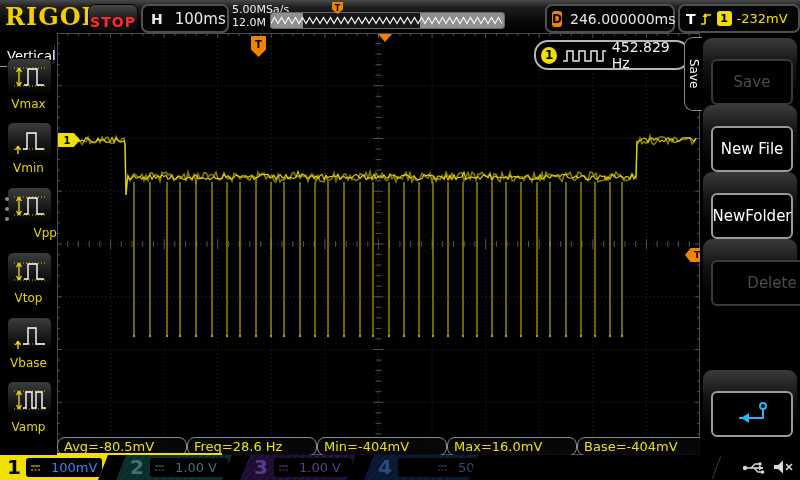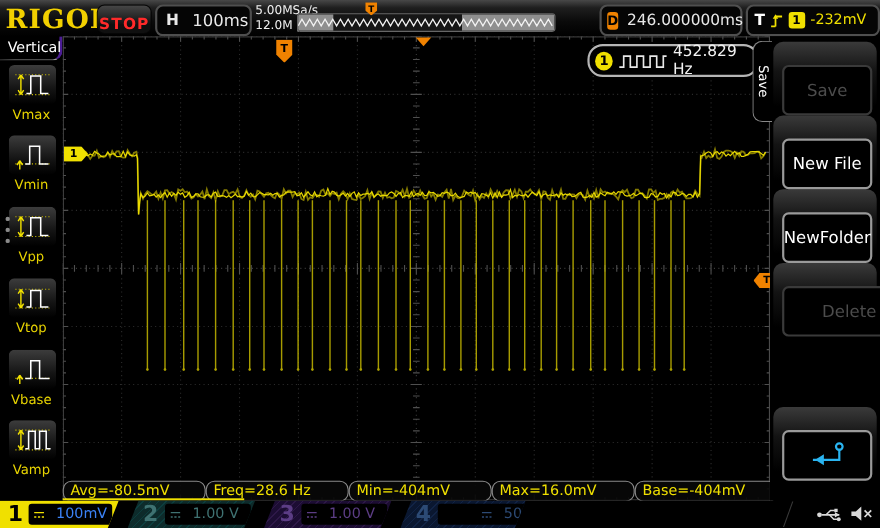--- a/index.html
+++ b/index.html
@@ -99,7 +99,7 @@
   </div>
 
   <div class="abs" style="left:0;top:33px;width:57px;height:422px;background:#000;">
-    <div class="abs" style="left:0;top:0;width:54px;height:21px;border-bottom:1px solid #999;border-right:3px solid #4c1d95;border-bottom-right-radius:9px;">
+    <div class="abs" style="left:0;top:12px;width:54px;height:21px;border-bottom:1px solid #999;border-right:1px solid #4c1d95;border-bottom-right-radius:9px;">
       <span class="side-title" style="position:absolute;left:7px;top:3px;">Vertical</span>
     </div>
   </div>

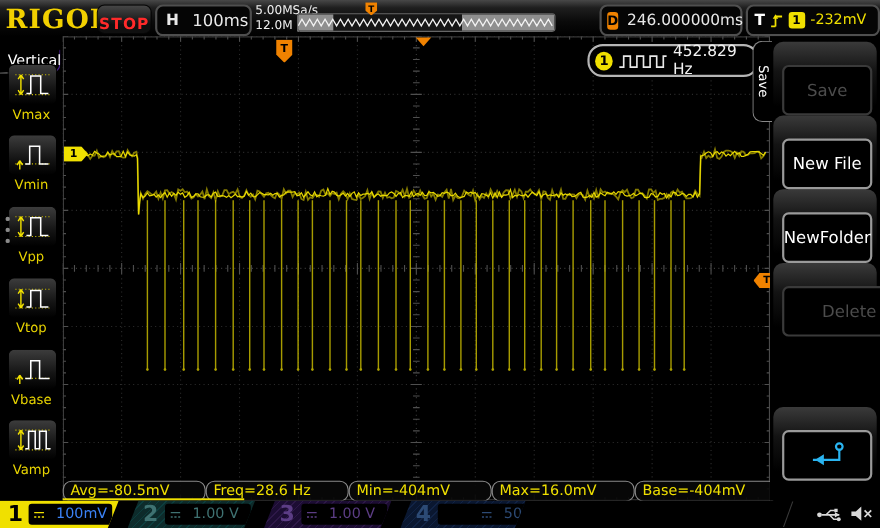--- a/index.html
+++ b/index.html
@@ -129,7 +129,7 @@
       <path d="M13,22 h4 V6 h9 V22 h7" stroke="#fff" stroke-width="1.4" fill="none"></path>
     </svg>
   </div>
-  <div class="side-label" style="top:226px;">Vpp</div>
+  <div class="side-label" style="top:226px;text-align:right;">Vpp</div>
   <div class="dot" style="top:197px;"></div>
   <div class="dot" style="top:207px;"></div>
   <div class="dot" style="top:217px;"></div>

